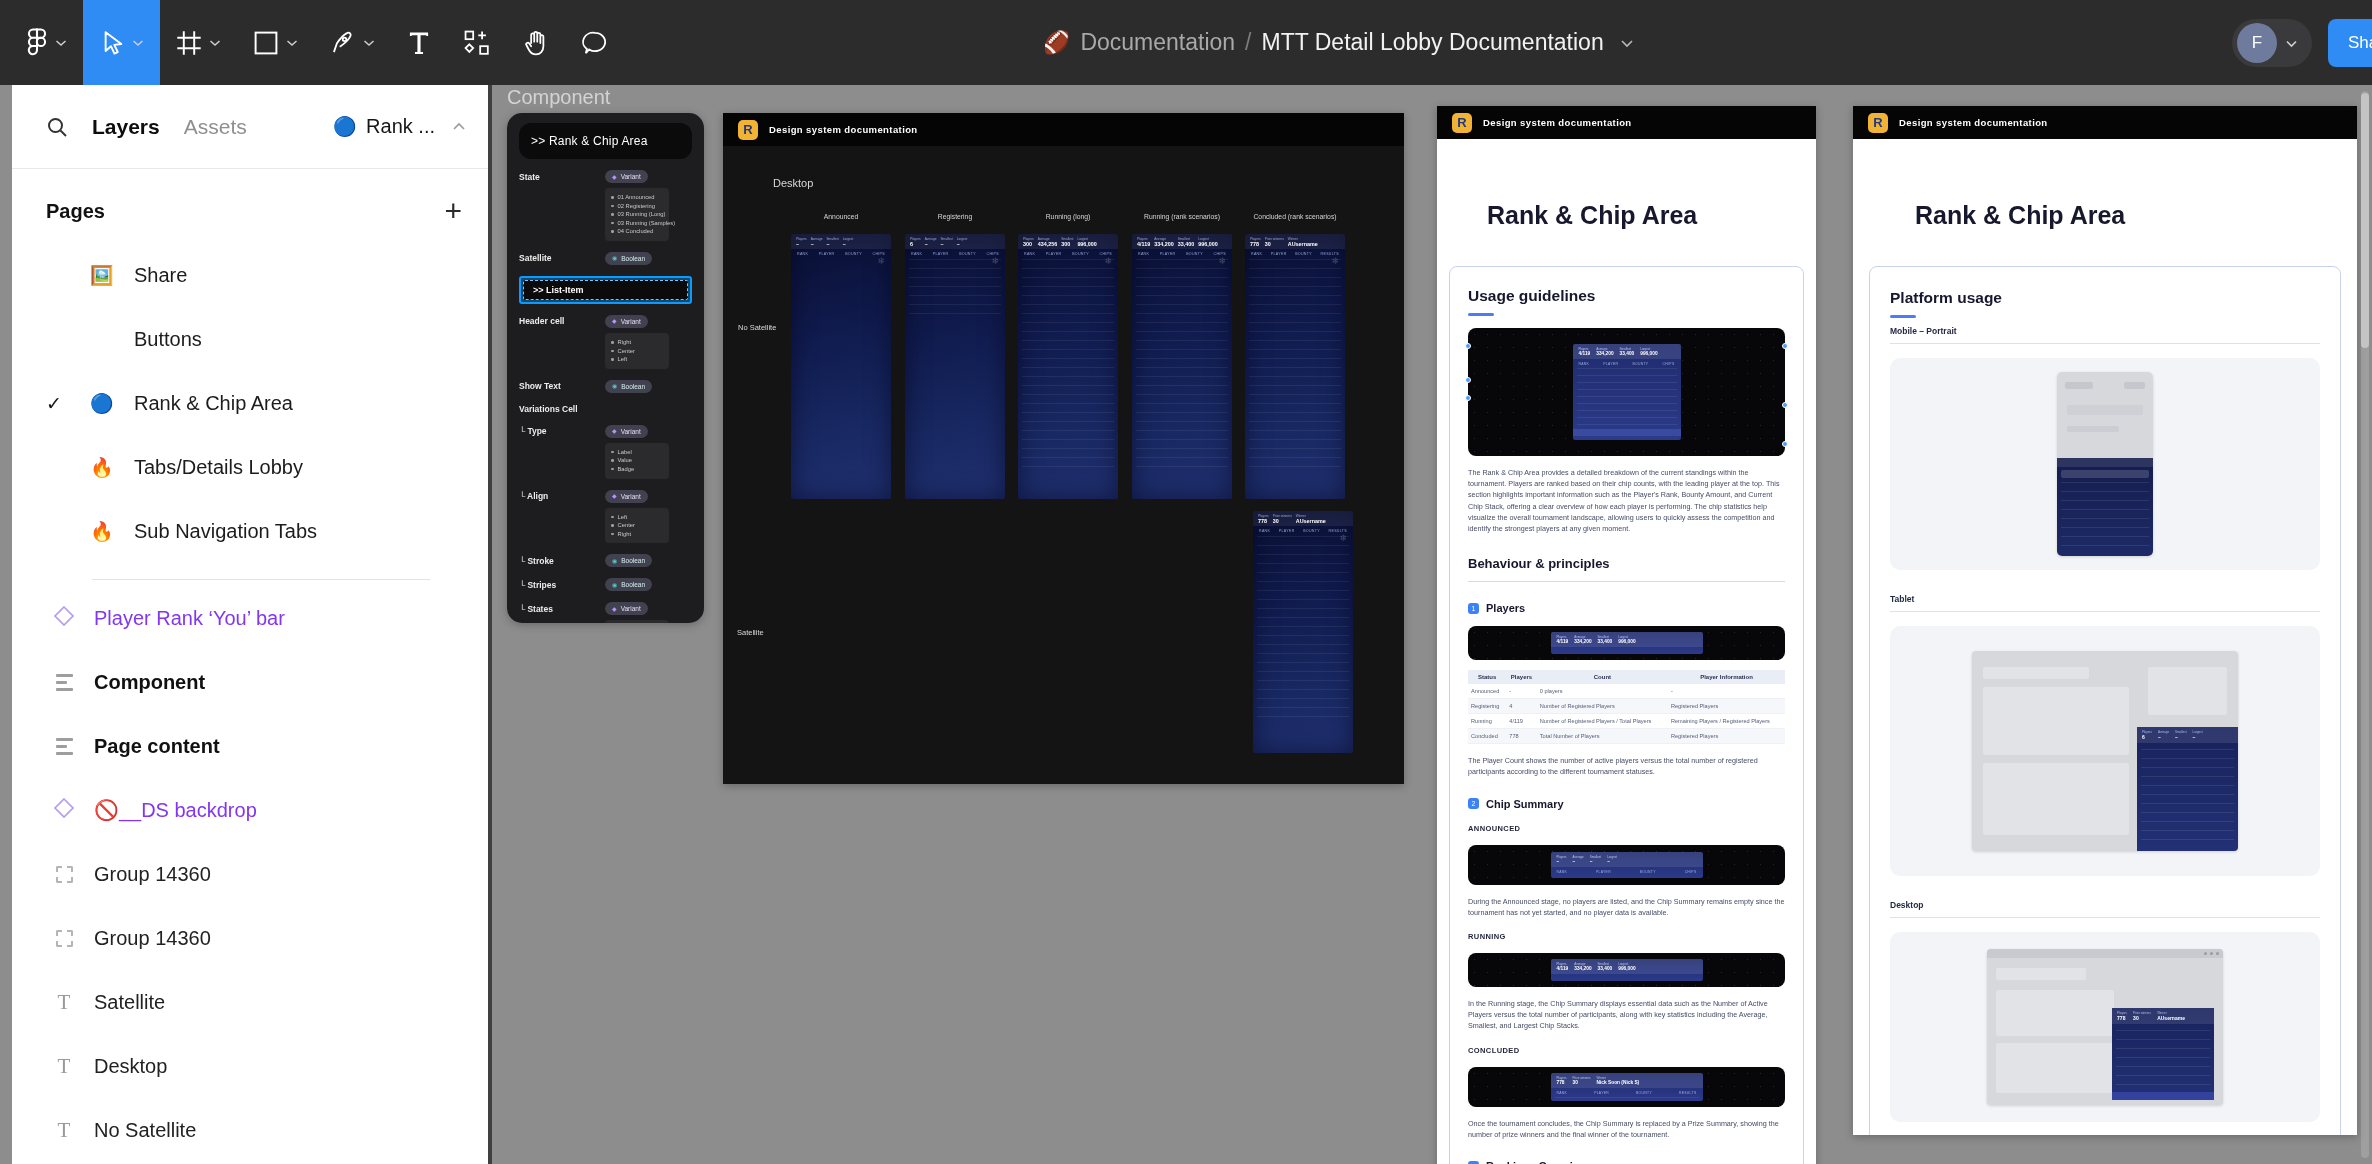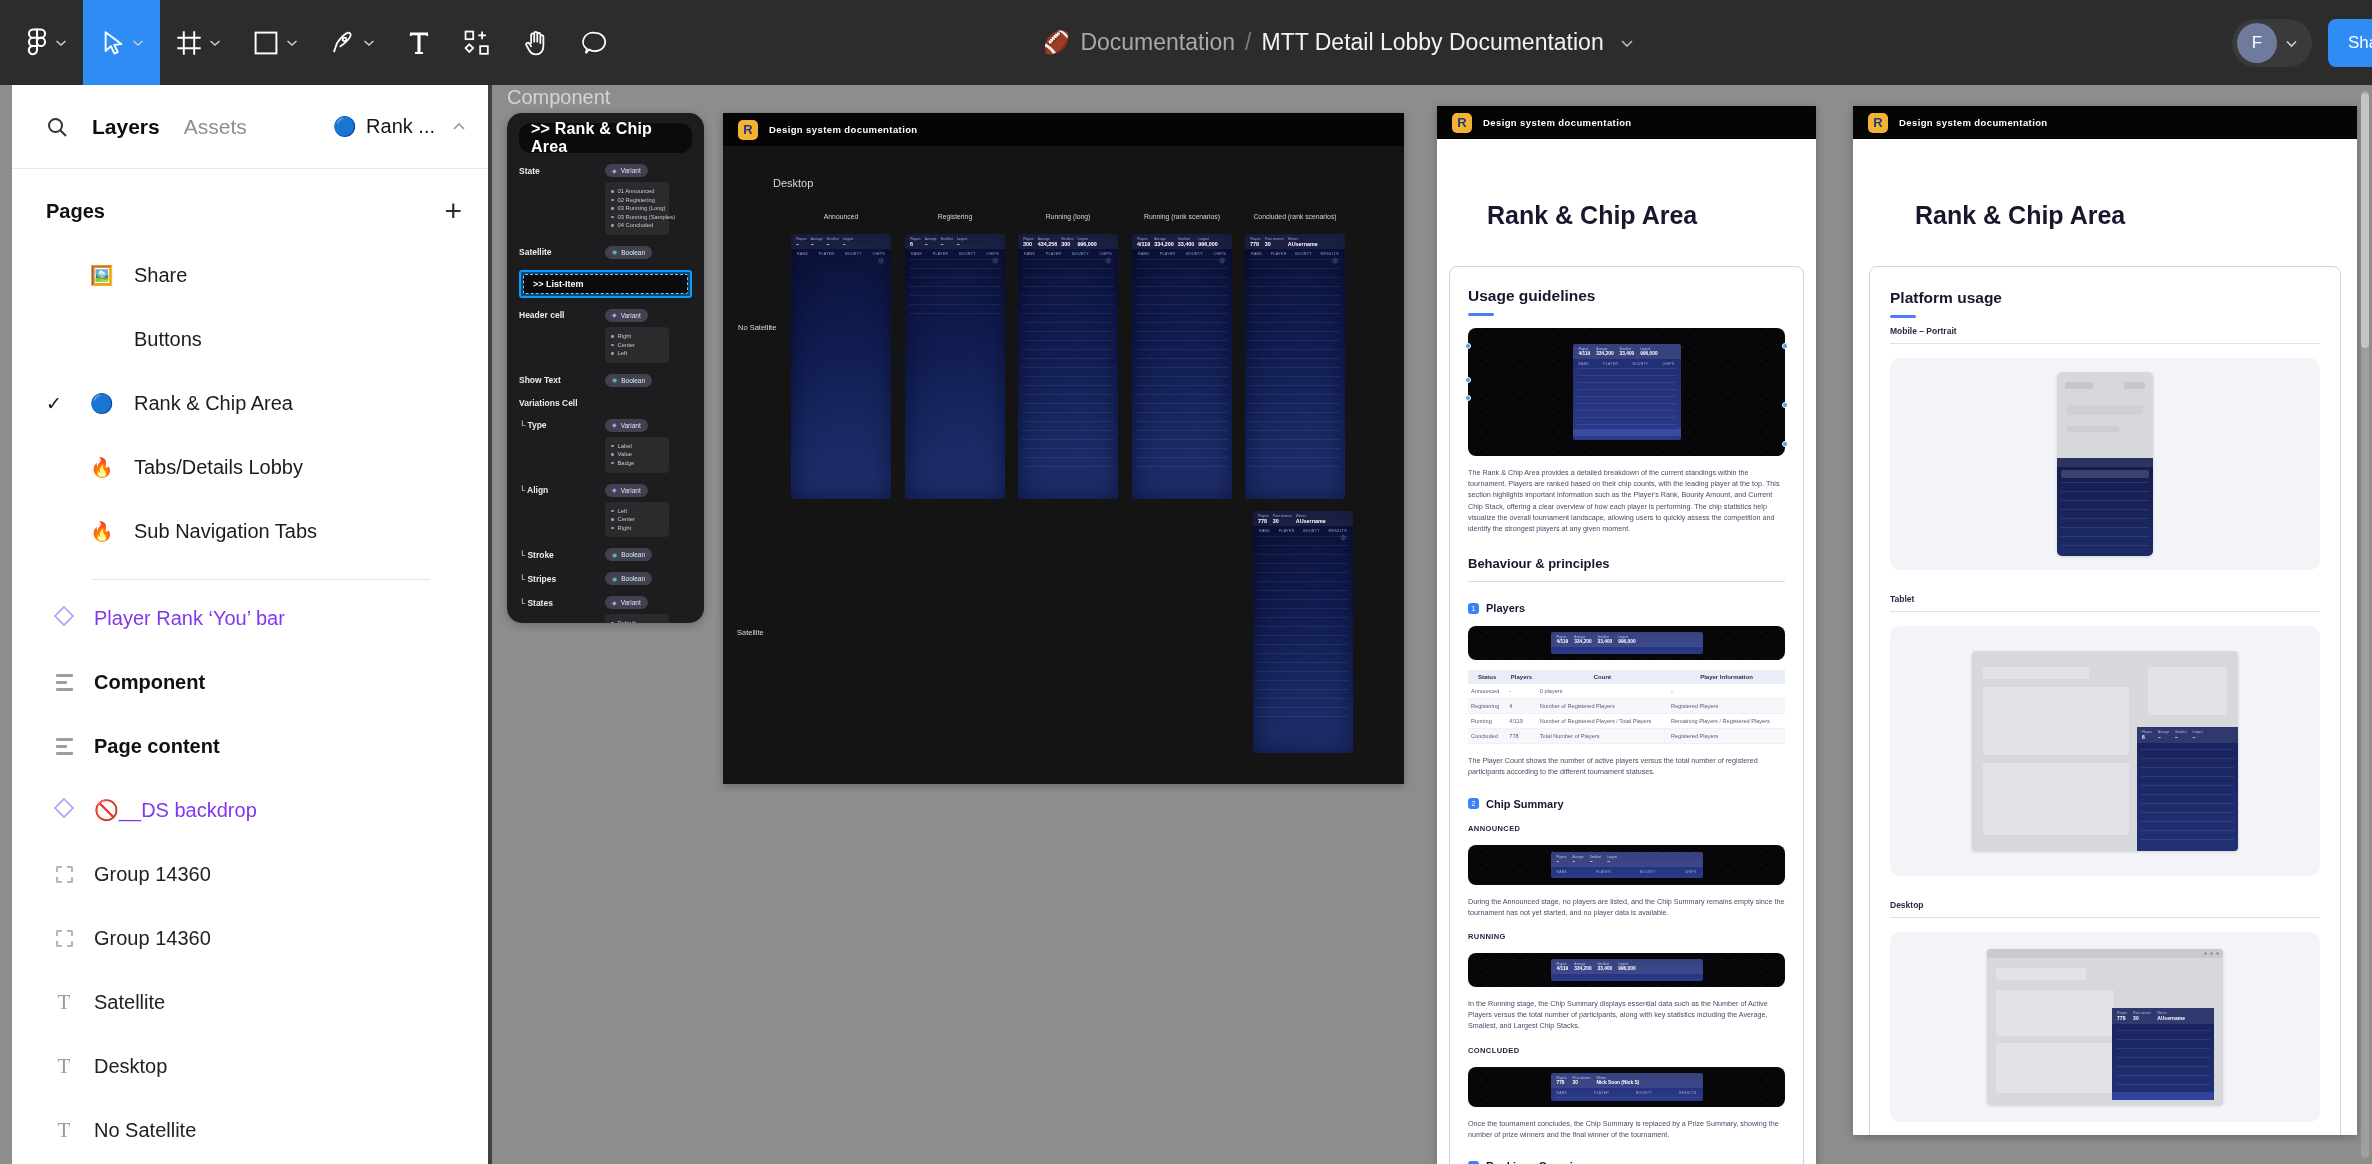--- a/index.html
+++ b/index.html
@@ -67,8 +67,8 @@
   
   .panel-frame{position:absolute;left:27px;top:28px;width:197px;height:510px;background:#1d1d1f;border-radius:15px;
                box-shadow:0 2px 8px rgba(0,0,0,.25);padding:10px 12px;overflow:hidden;}
-  .pf-pill{height:30px;border-radius:12px;background:#0b0b0c;display:flex;align-items:center;padding:0 12px;
-           color:#fff;font-size:16px;font-weight:bold;letter-spacing:.2px;}
+  .pf-pill{height:36px;border-radius:12px;background:#0b0b0c;display:flex;align-items:center;padding:0 12px;
+           color:#fff;font-size:12px;font-weight:normal;letter-spacing:.2px;}
   .pf-row{display:flex;align-items:center;margin-top:11px;}
   .pf-label{width:86px;flex:none;font-size:8.5px;font-weight:bold;color:#ececec;}
   .badge{display:inline-flex;align-items:center;gap:4px;height:13px;border-radius:7px;background:#414150;padding:0 7px;}

